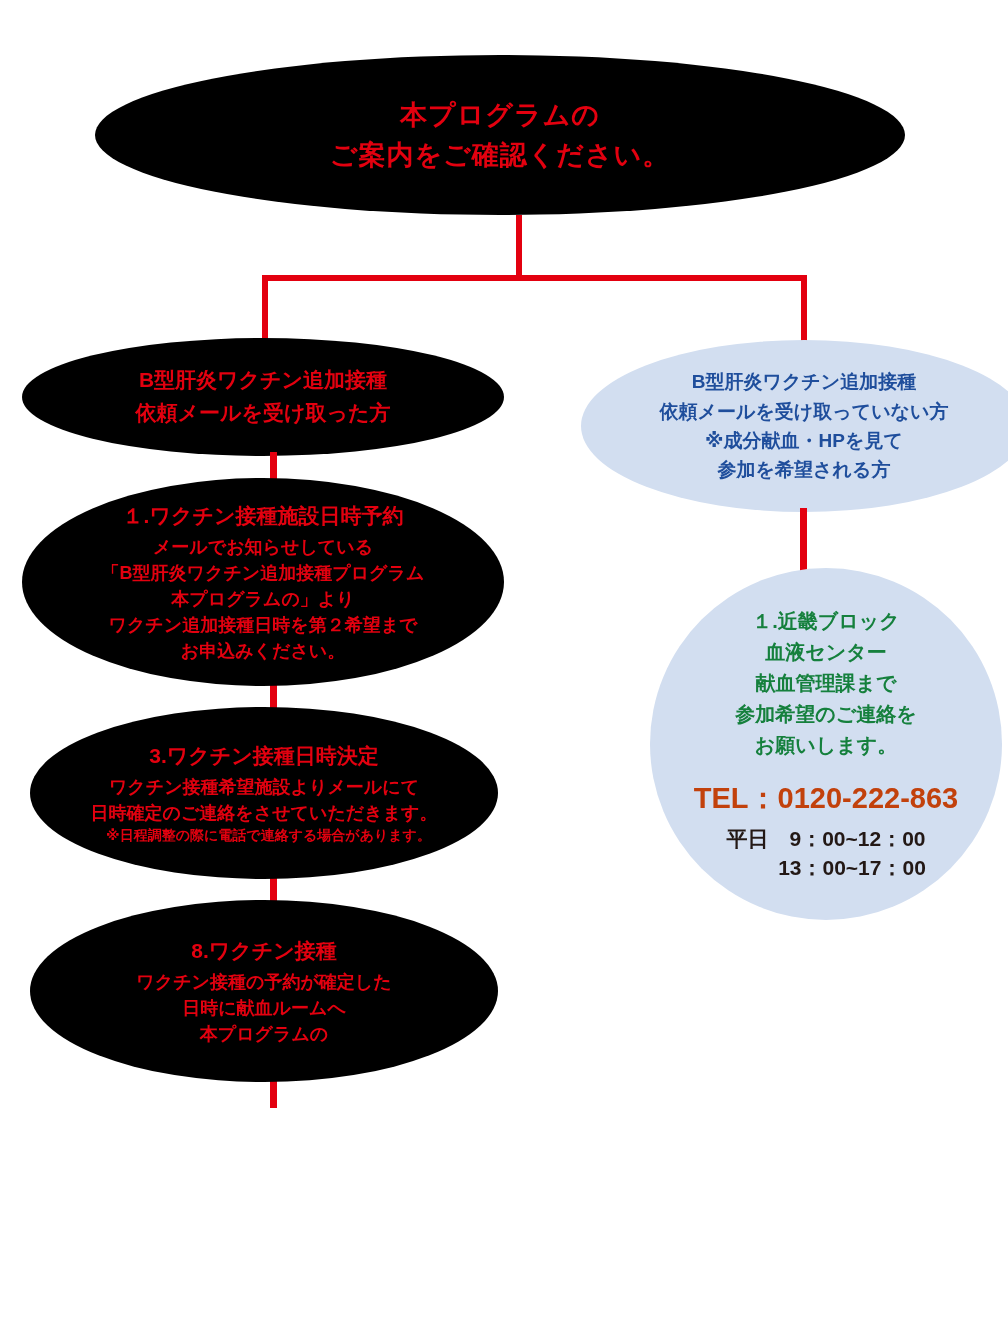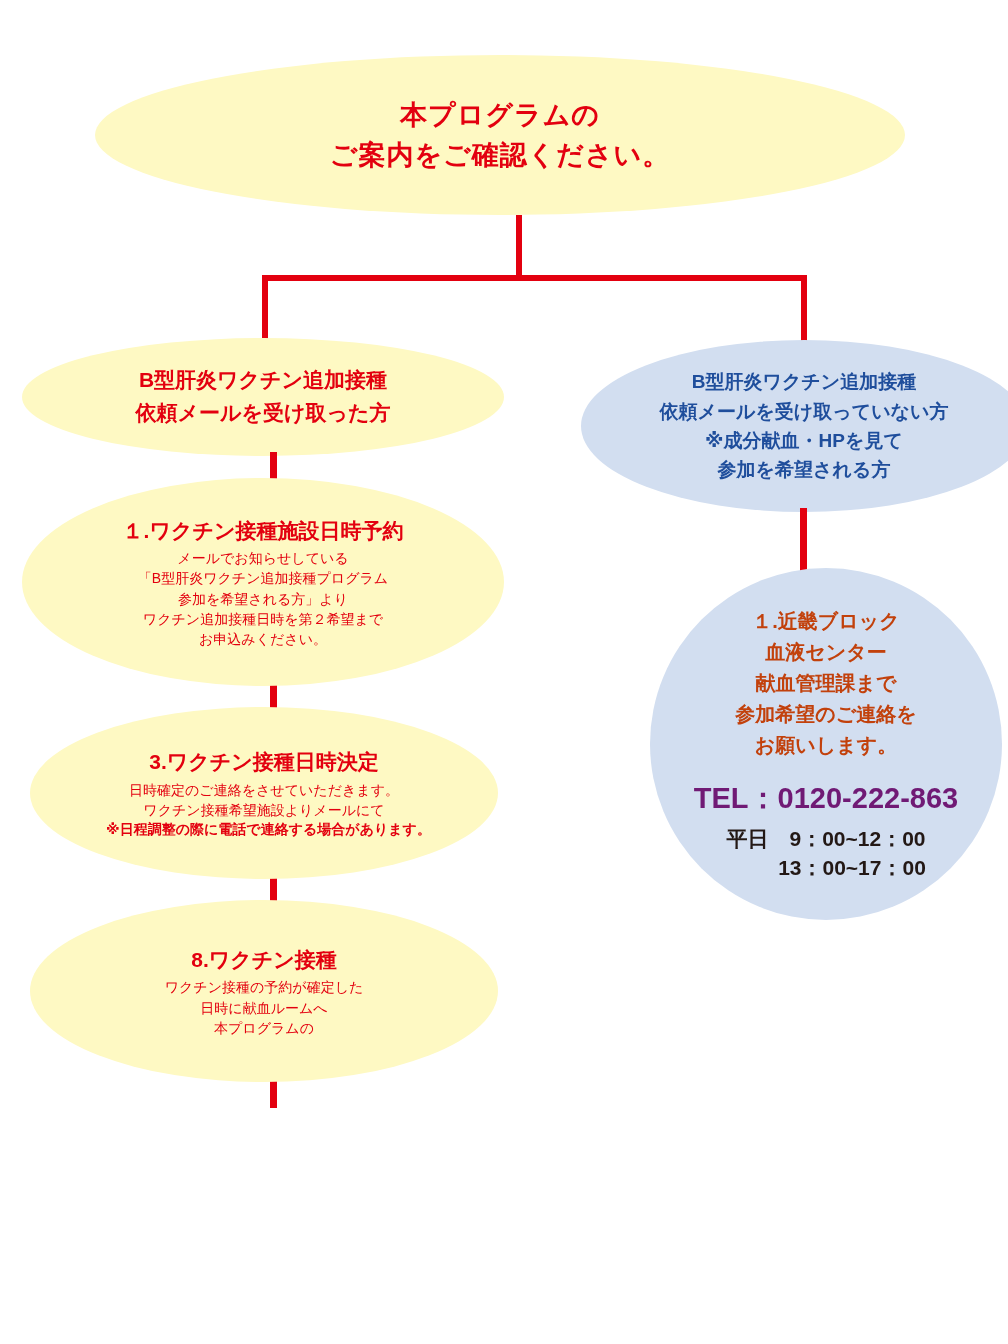--- a/index.html
+++ b/index.html
@@ -28,7 +28,7 @@
     box-sizing: border-box;
   }
   .ellipse-pink {
-    background: #fef9c3;
+    background: #000000;
     border-radius: 50%;
   }
   .ellipse-blue {

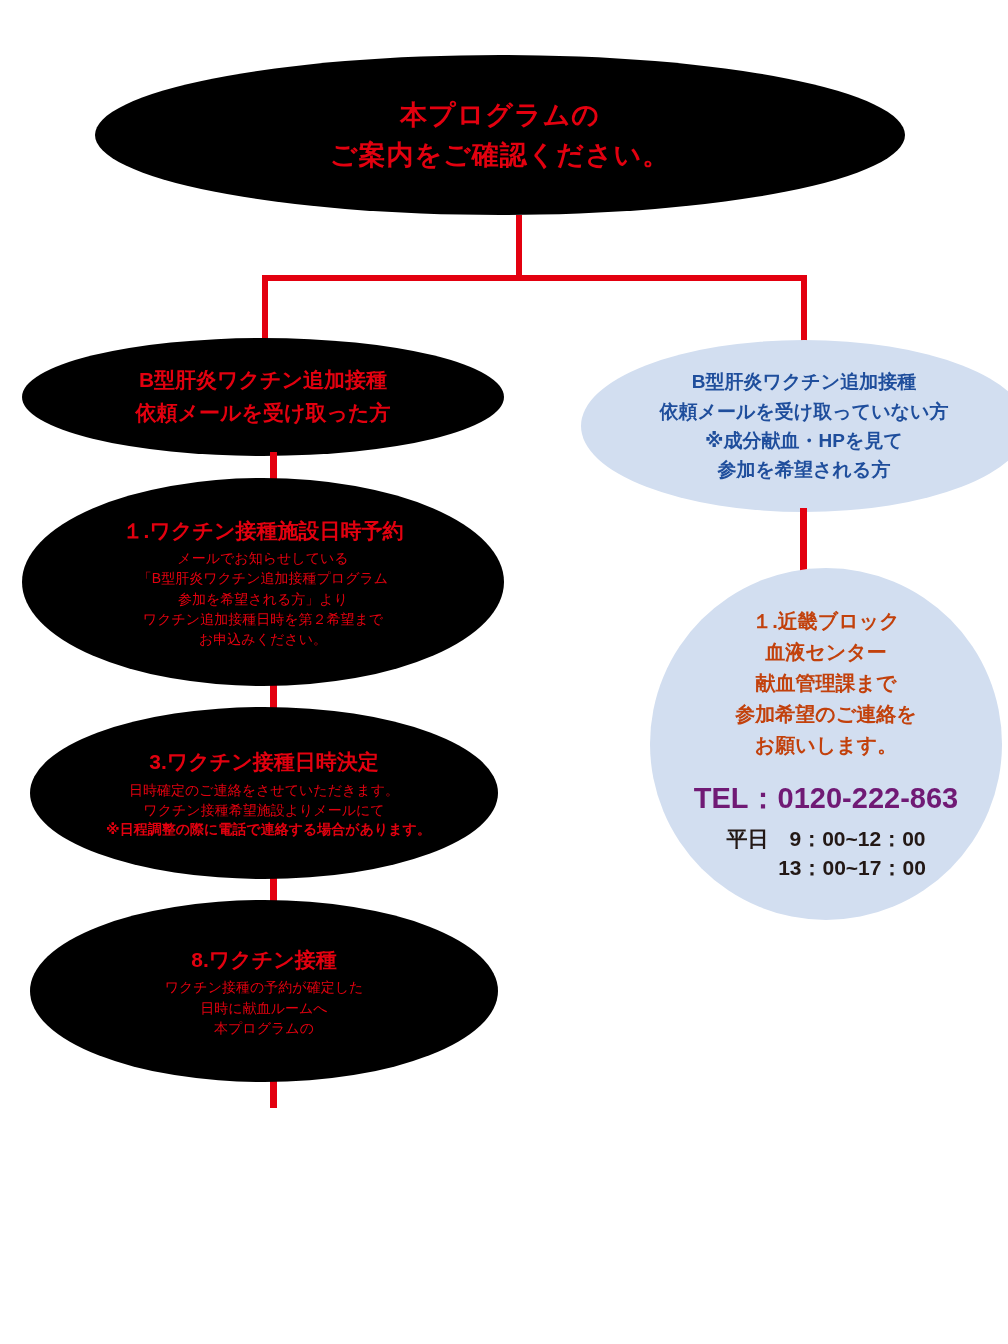--- a/index.html
+++ b/index.html
@@ -71,10 +71,10 @@
     margin-bottom: 2px;
   }
   .step-body {
-    font-size: 14px;
+    font-size: 18px;
     line-height: 1.45;
     color: #e3000f;
-    font-weight: normal;
+    font-weight: bold;
   }
   .step-note {
     font-size: 14px;

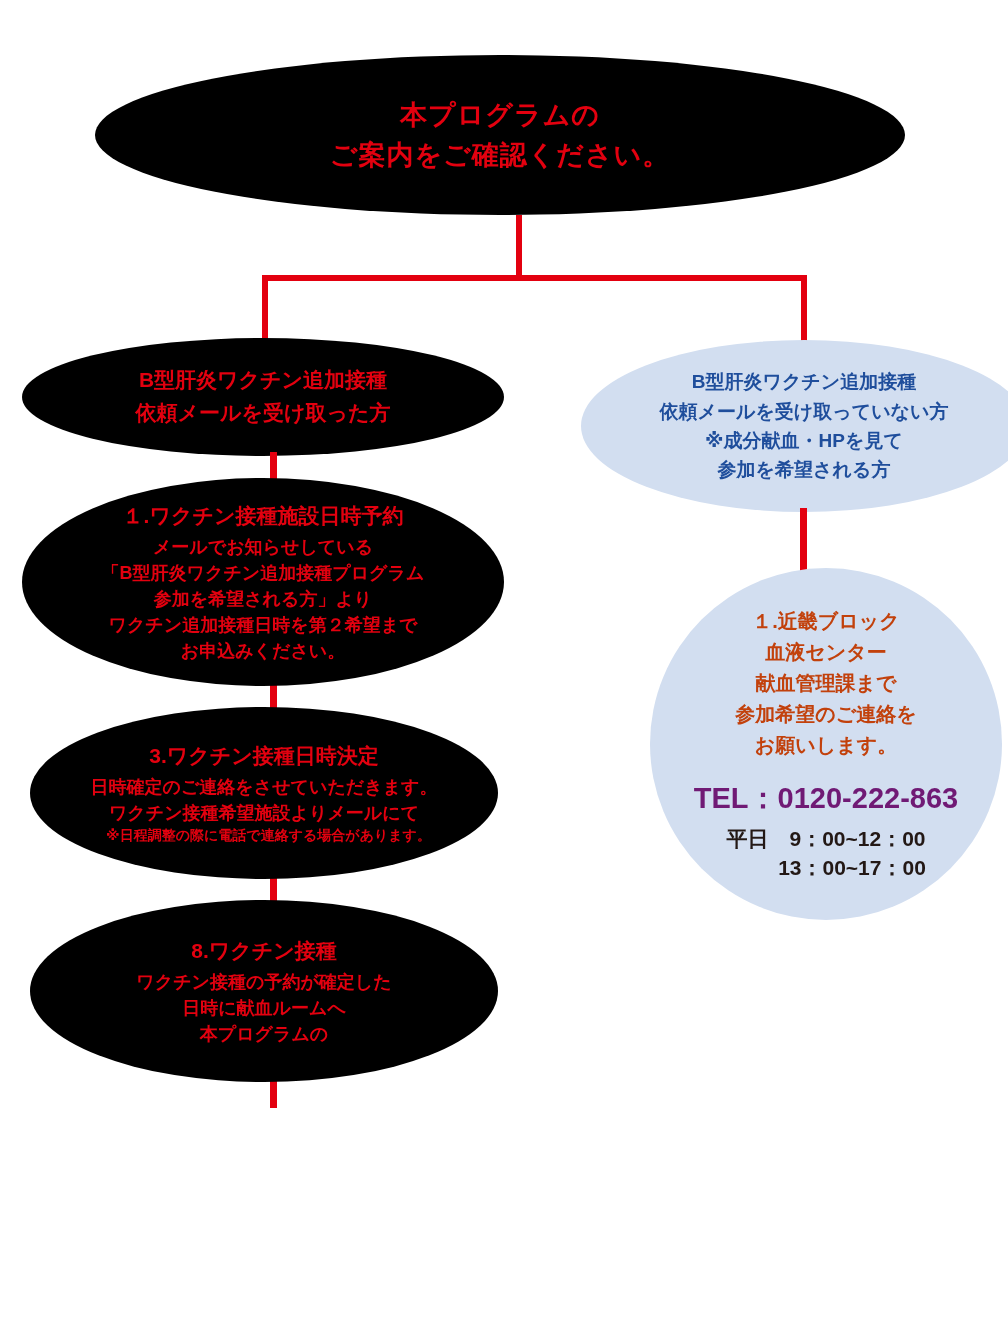--- a/index.html
+++ b/index.html
@@ -150,7 +150,7 @@
     <div class="step-title t-red-bold">１.ワクチン接種施設日時予約</div>
     <div class="step-body">メールでお知らせしている</div>
     <div class="step-body nowrap">「B型肝炎ワクチン追加接種プログラム</div>
-    <div class="step-body">参加を希望される方」より</div>
+    <div class="step-body">本プログラムの」より</div>
     <div class="step-body nowrap">ワクチン追加接種日時を第２希望まで</div>
     <div class="step-body">お申込みください。</div>
   </div>

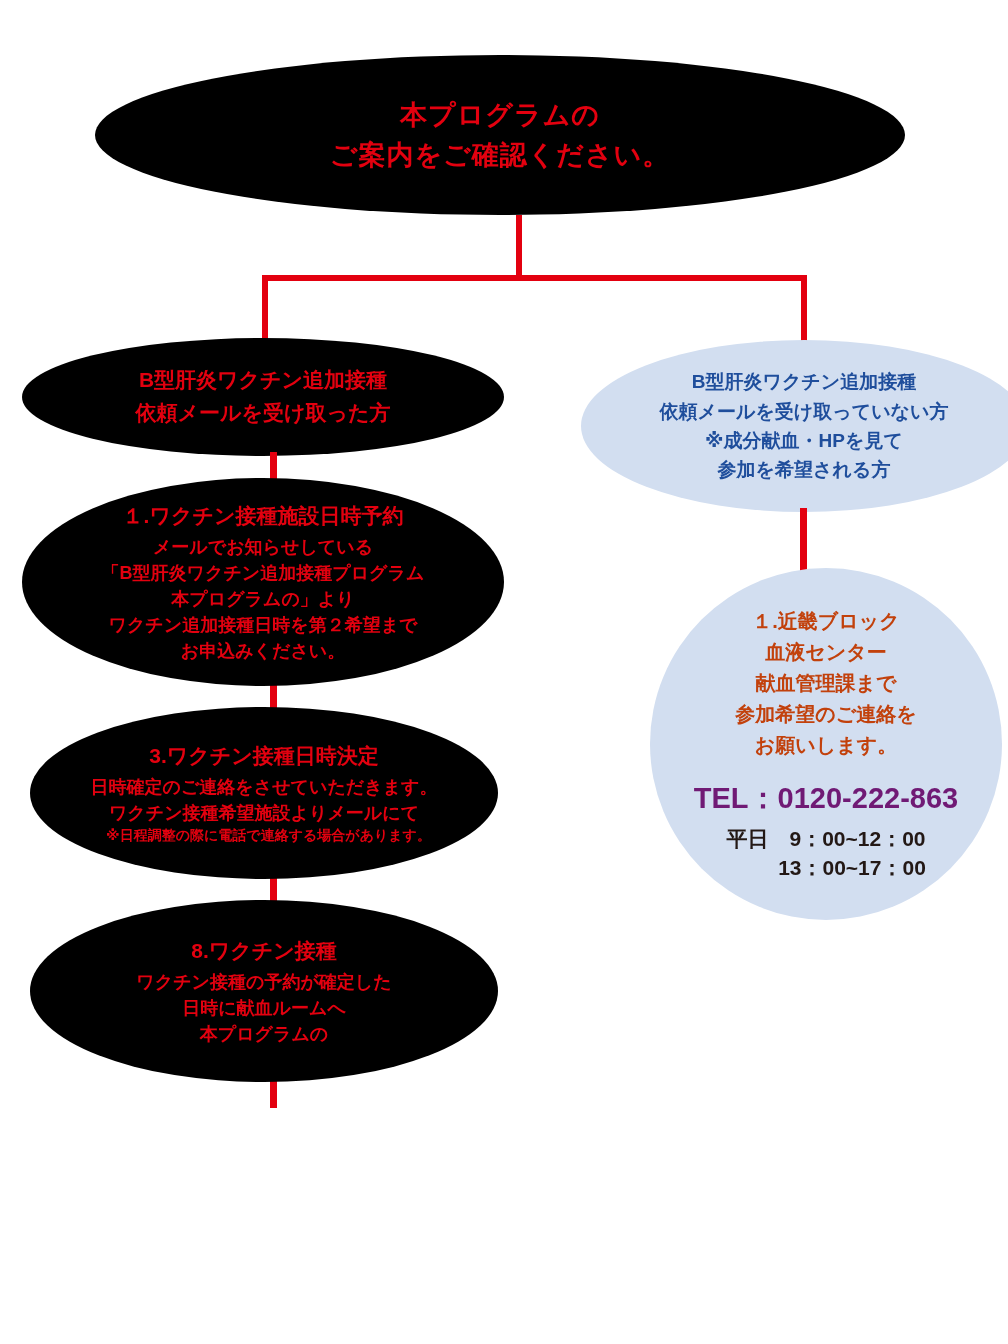--- a/index.html
+++ b/index.html
@@ -87,7 +87,7 @@
   .blue-body {
     font-size: 20px;
     line-height: 1.55;
-    color: #c2410c;
+    color: #15803d;
     font-weight: bold;
   }
   .tel-line {

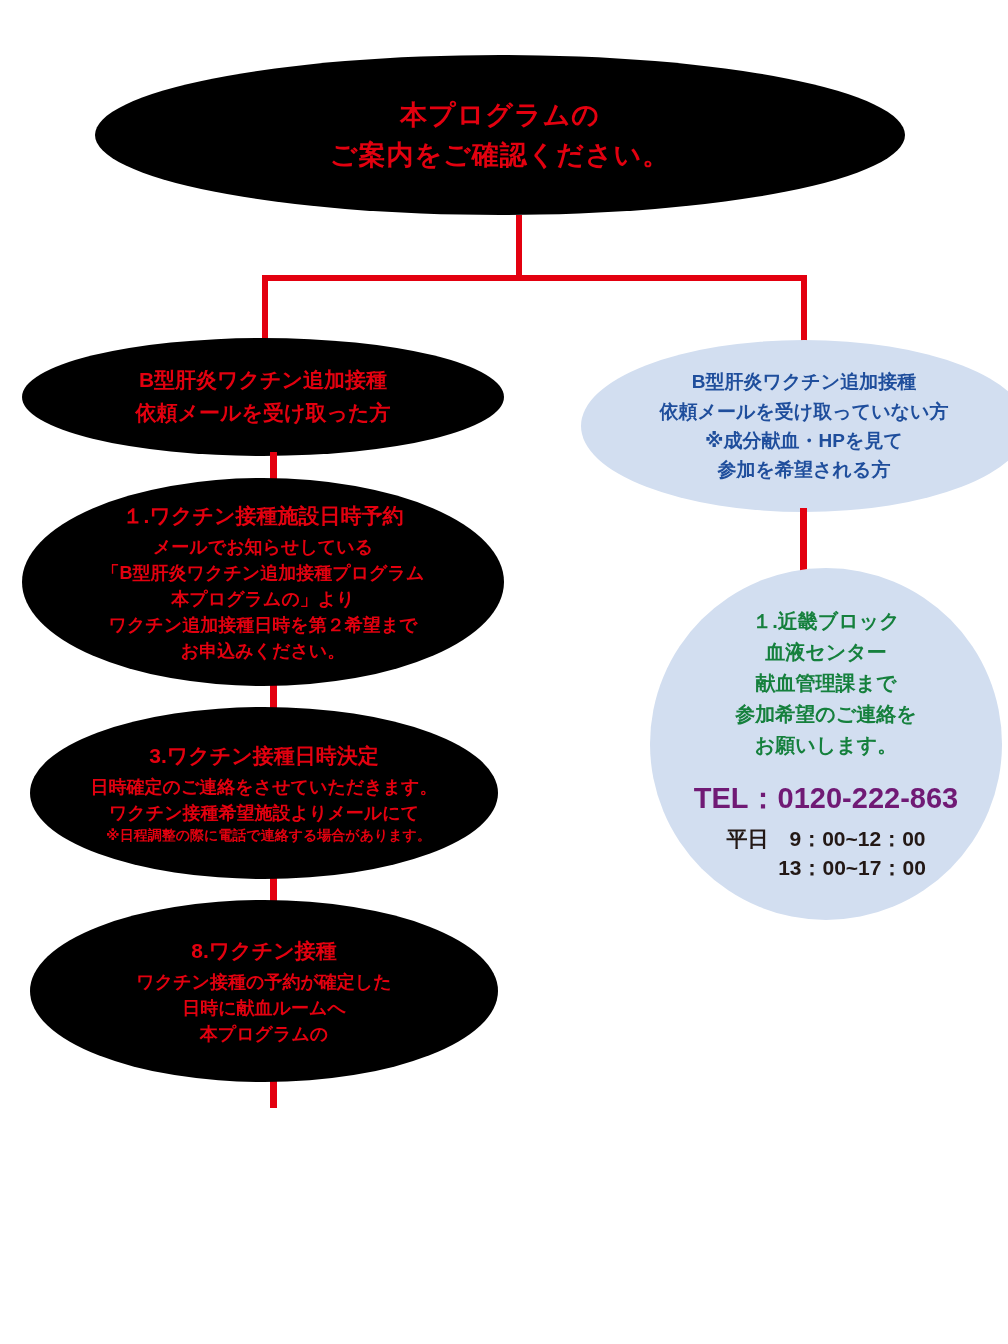--- a/index.html
+++ b/index.html
@@ -157,8 +157,8 @@
 
   <div class="node ellipse-pink" style="left:30px; top:707px; width:468px; height:172px;">
     <div class="step-title t-red-bold">3.ワクチン接種日時決定</div>
+    <div class="step-body nowrap">ワクチン接種希望施設よりメールにて</div>
     <div class="step-body nowrap">日時確定のご連絡をさせていただきます。</div>
-    <div class="step-body nowrap">ワクチン接種希望施設よりメールにて</div>
     <div class="step-note nowrap">※日程調整の際に電話で連絡する場合があります。</div>
   </div>
 

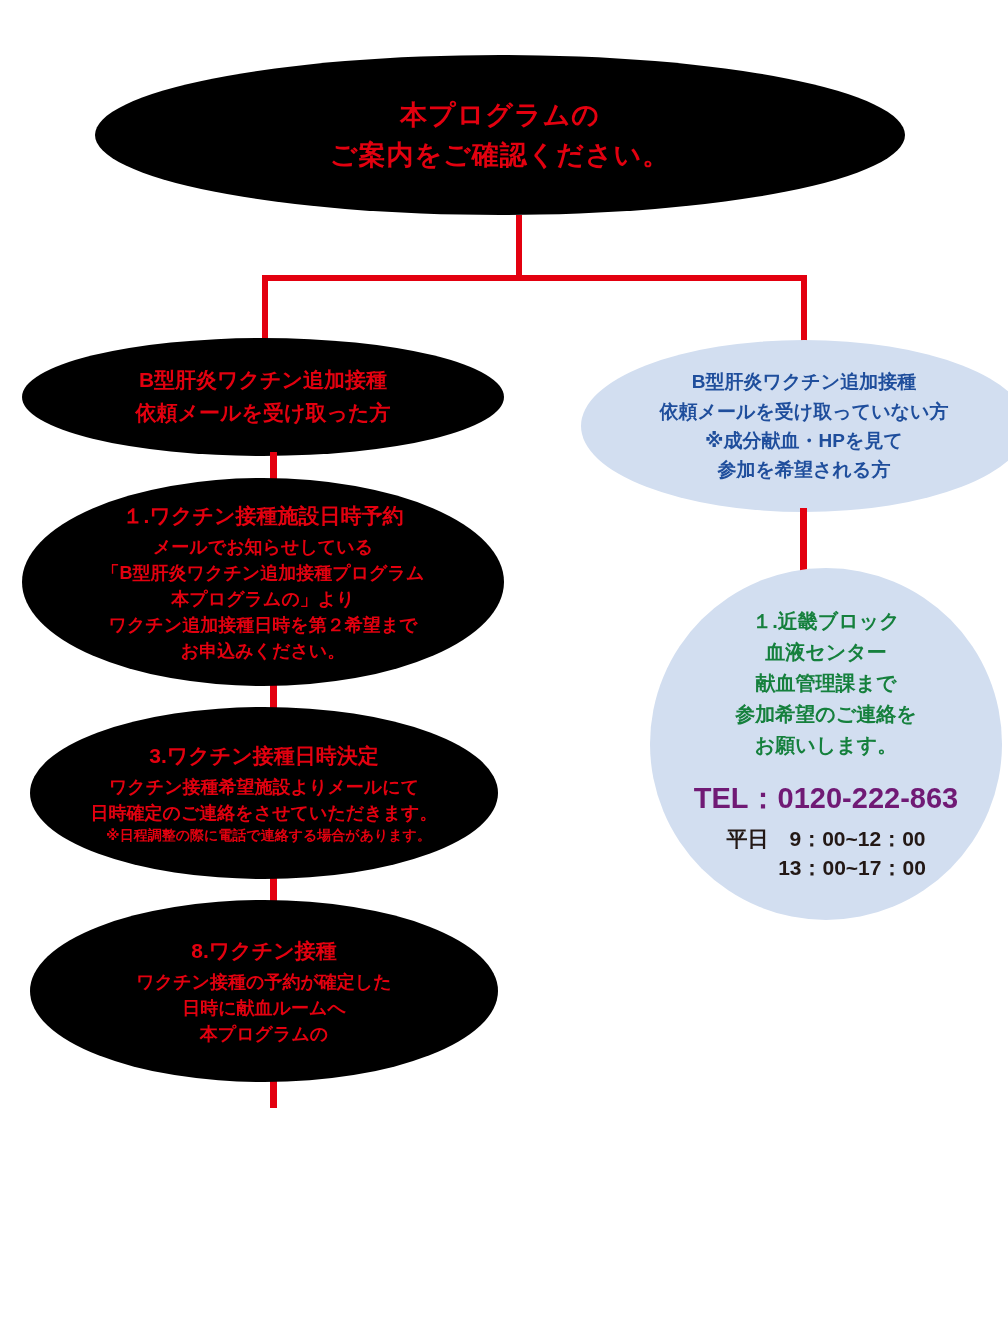--- a/index.html
+++ b/index.html
@@ -93,7 +93,7 @@
   .tel-line {
     font-size: 29px;
     font-weight: bold;
-    color: #701a75;
+    color: #c2410c;
     margin-top: 18px;
     letter-spacing: 0px;
   }

